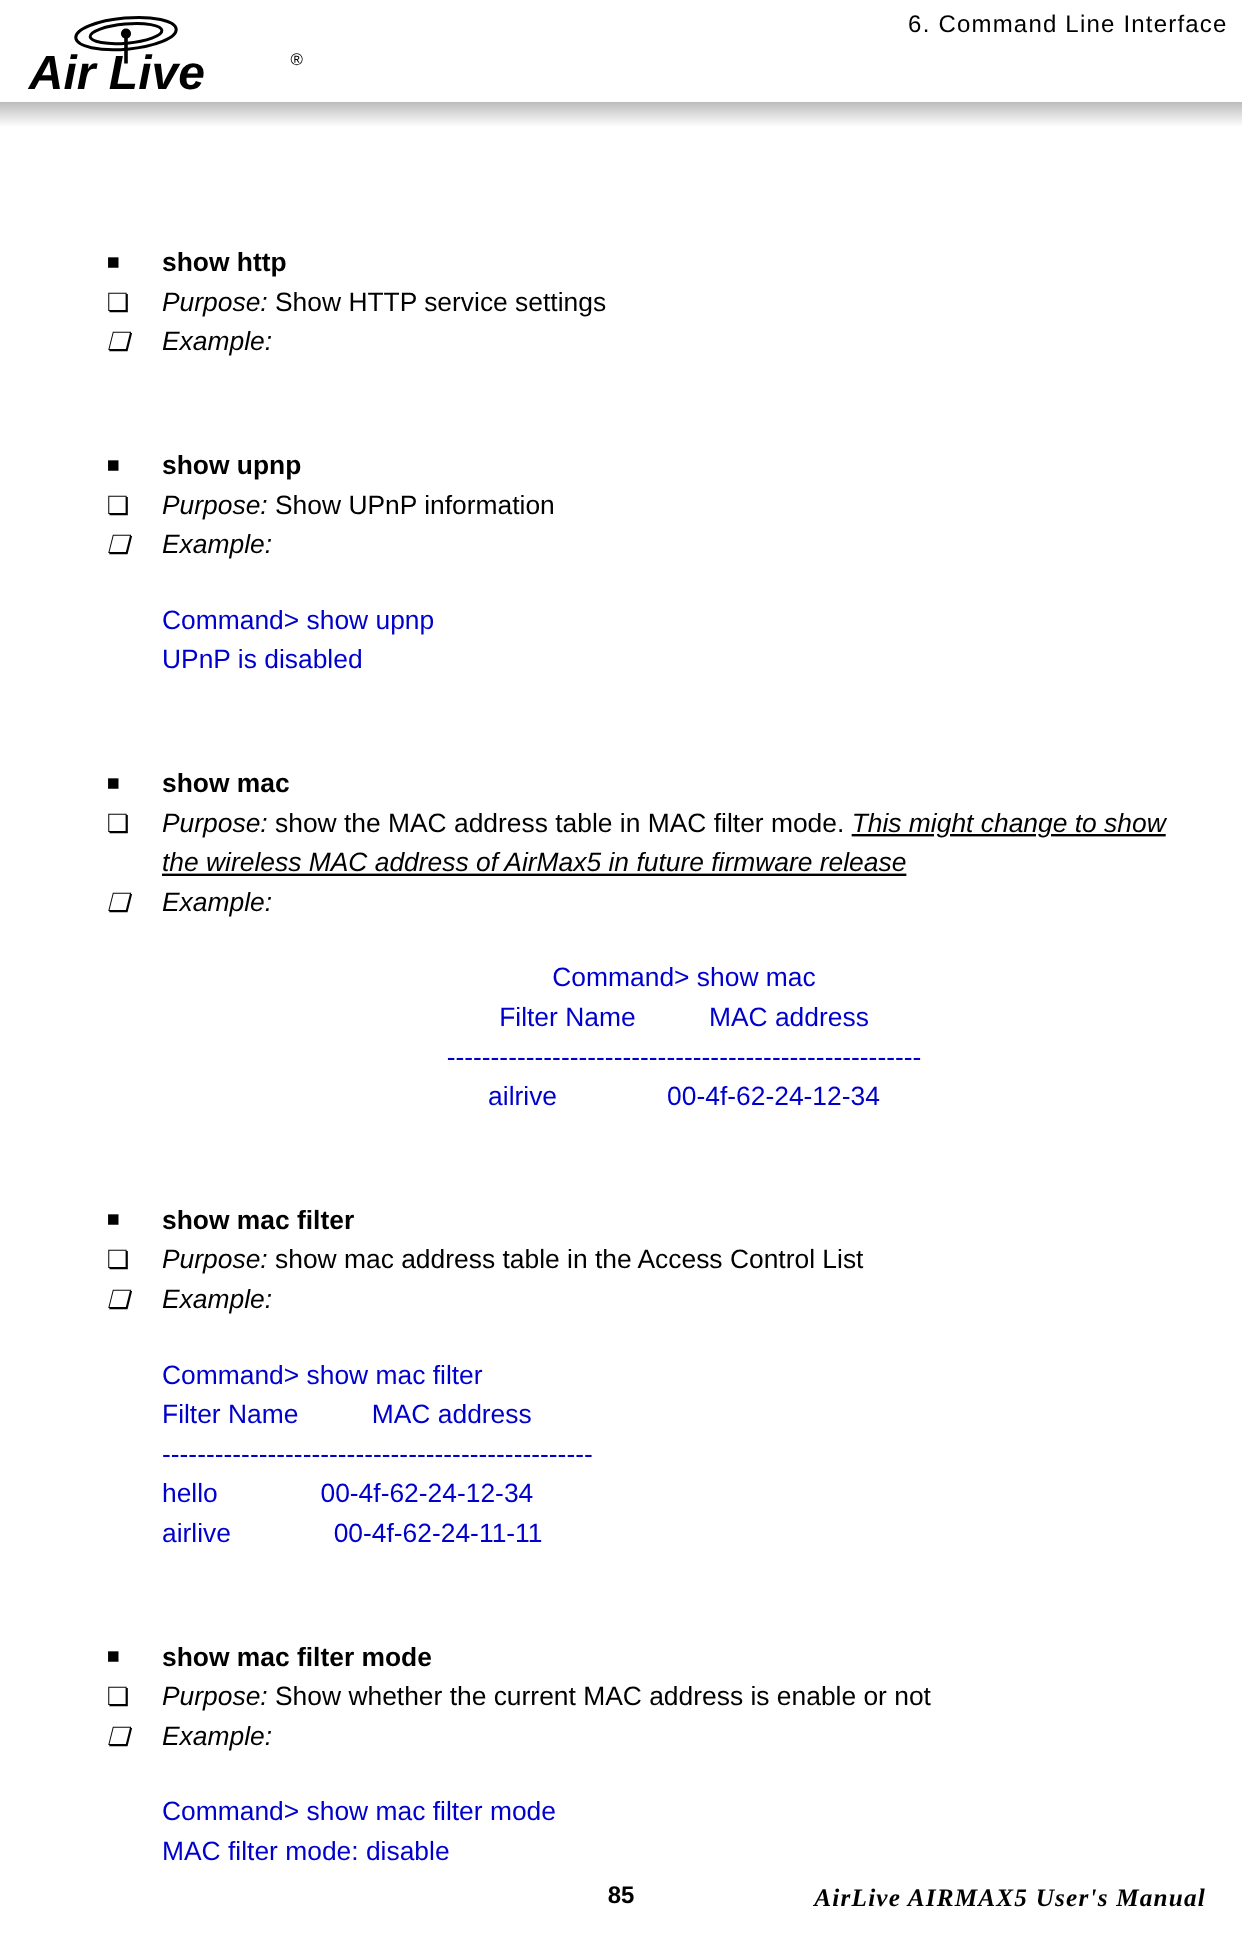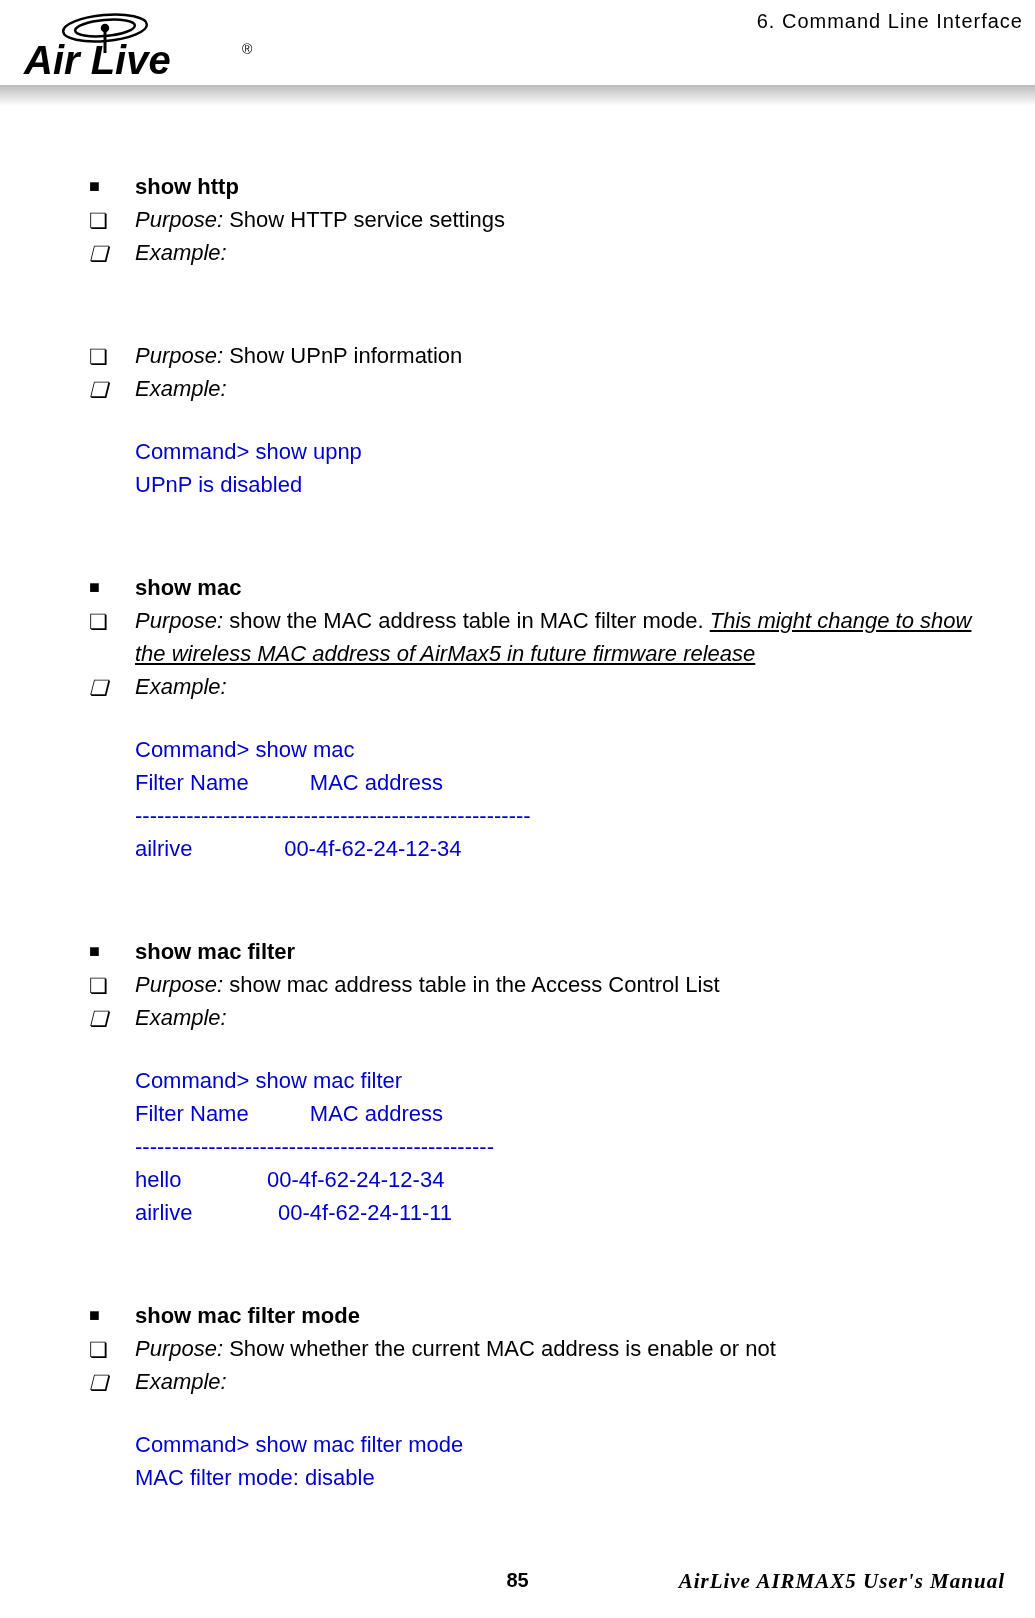--- a/index.html
+++ b/index.html
@@ -50,6 +50,7 @@
     .command-title {
       font-weight: bold;
       position: relative;
+      margin-top: 32px;
     }
     .command-title::before {
       content: "■";

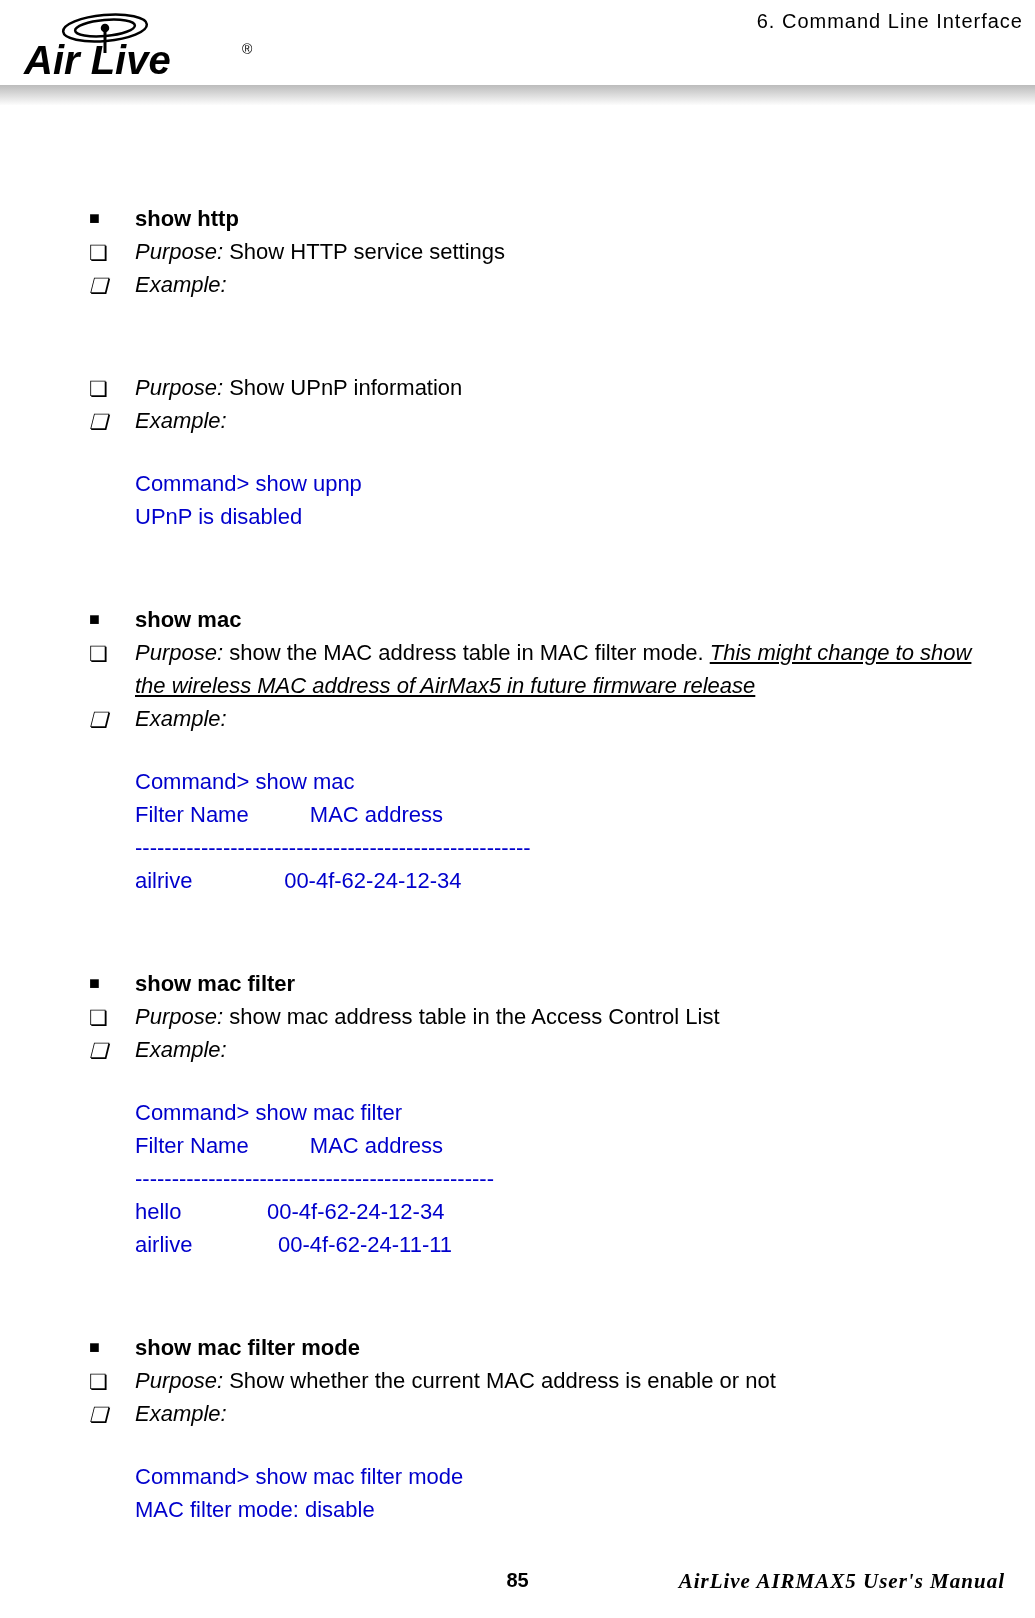--- a/index.html
+++ b/index.html
@@ -136,6 +136,7 @@
   </div>
 
   <div class="section">
+    <div class="command-title">show upnp</div>
     <div class="sub-item"><span class="purpose-label">Purpose:</span><span> Show UPnP information</span></div>
     <div class="sub-item italic">Example:</div>
     <div class="code-block" style="white-space: pre;">Command&gt; show upnp

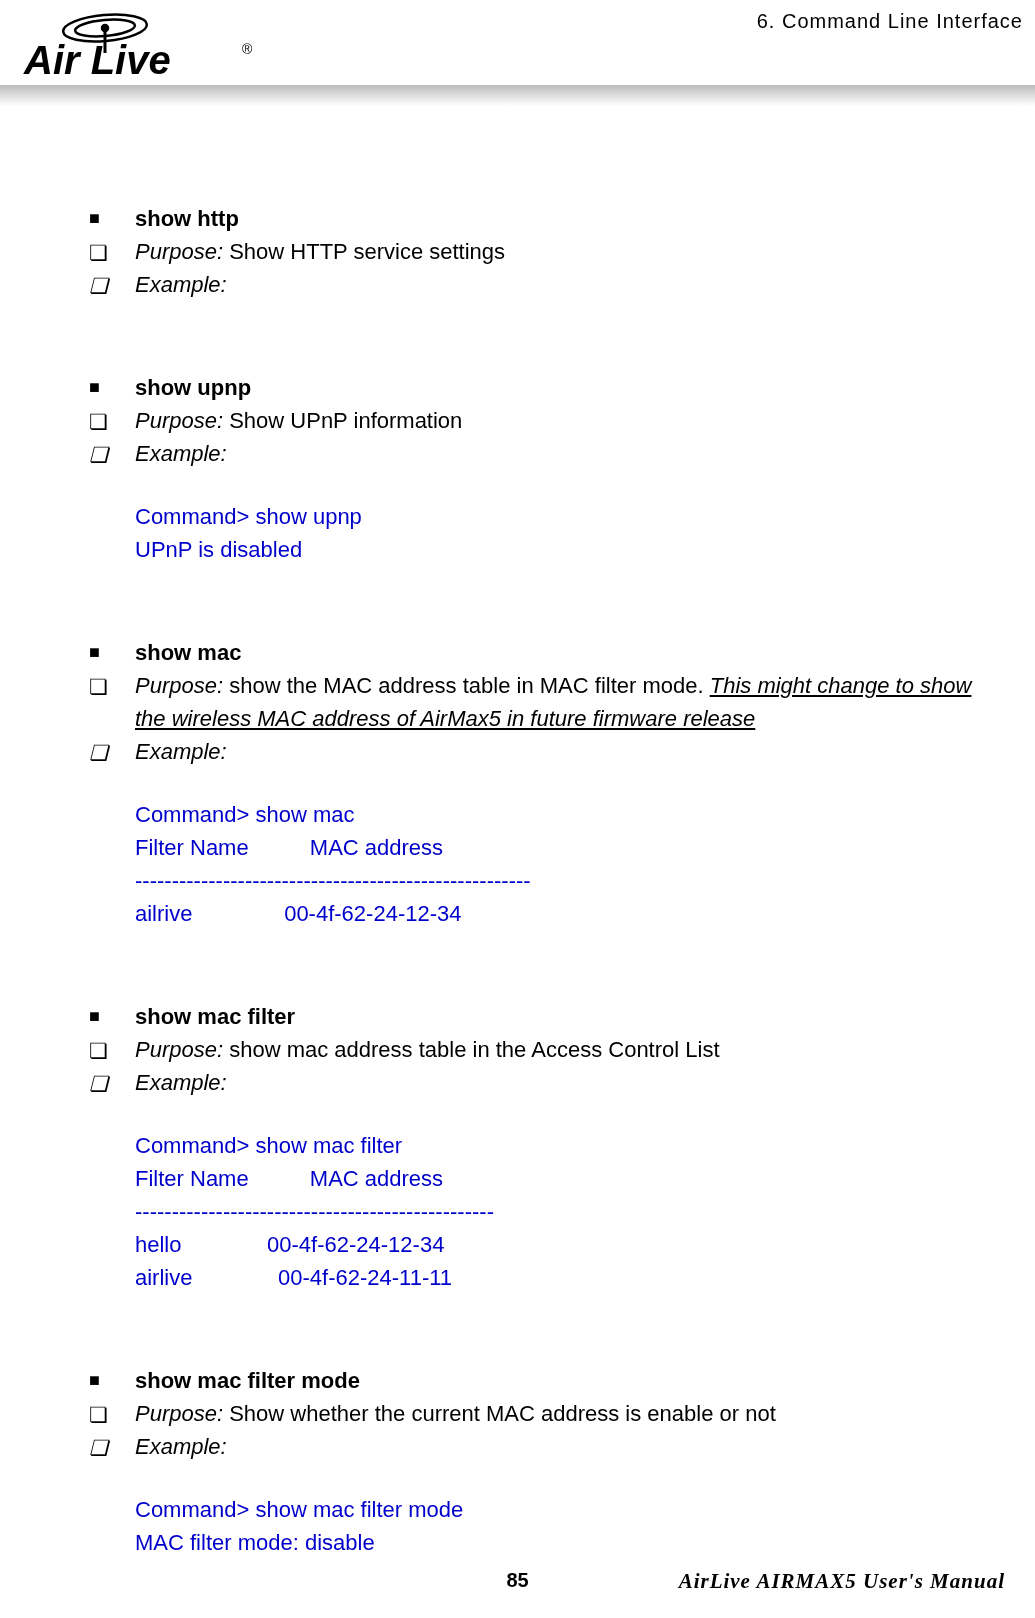--- a/index.html
+++ b/index.html
@@ -147,7 +147,7 @@
     <div class="command-title">show mac</div>
     <div class="sub-item"><span class="purpose-label">Purpose:</span><span> show the MAC address table in MAC filter mode.   </span><span class="italic underline">This might change to show the wireless MAC address of AirMax5 in future firmware release</span></div>
     <div class="sub-item italic">Example:</div>
-    <div class="code-block" style="white-space: pre;">Command&gt; show mac
+    <div class="code-block" style="white-space: pre; text-align: center;">Command&gt; show mac
 Filter Name          MAC address
 ------------------------------------------------------
 ailrive               00-4f-62-24-12-34</div>

